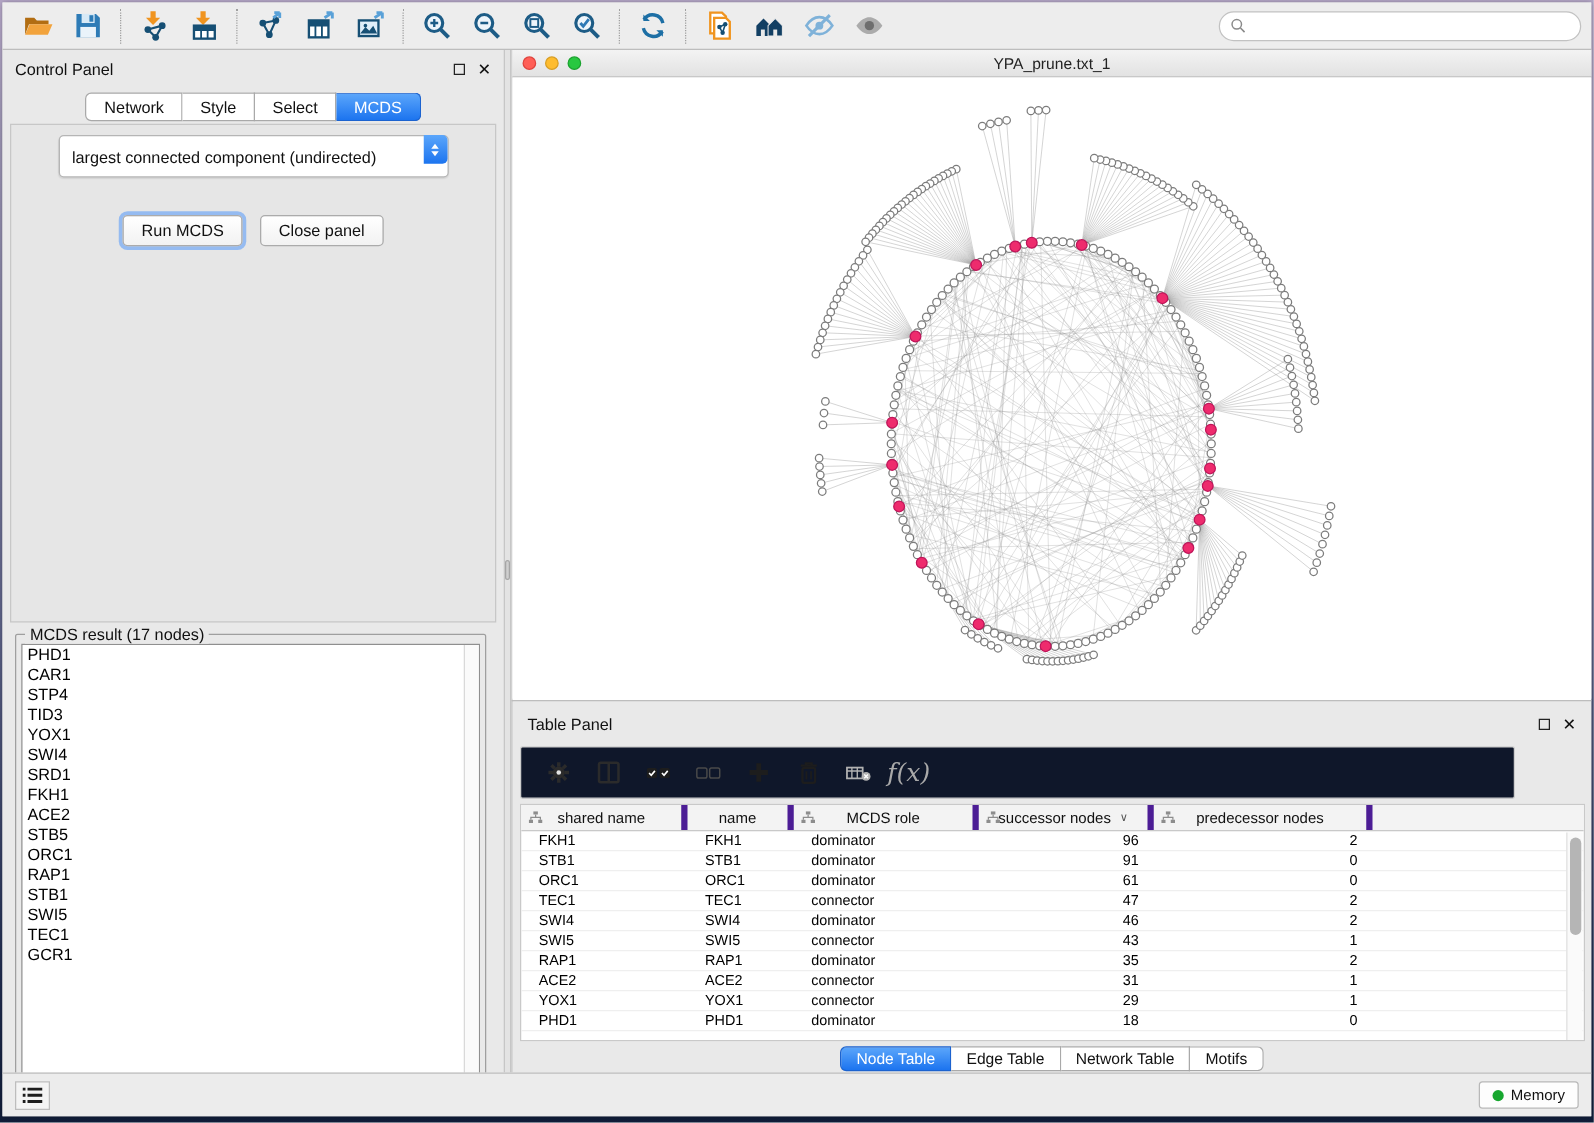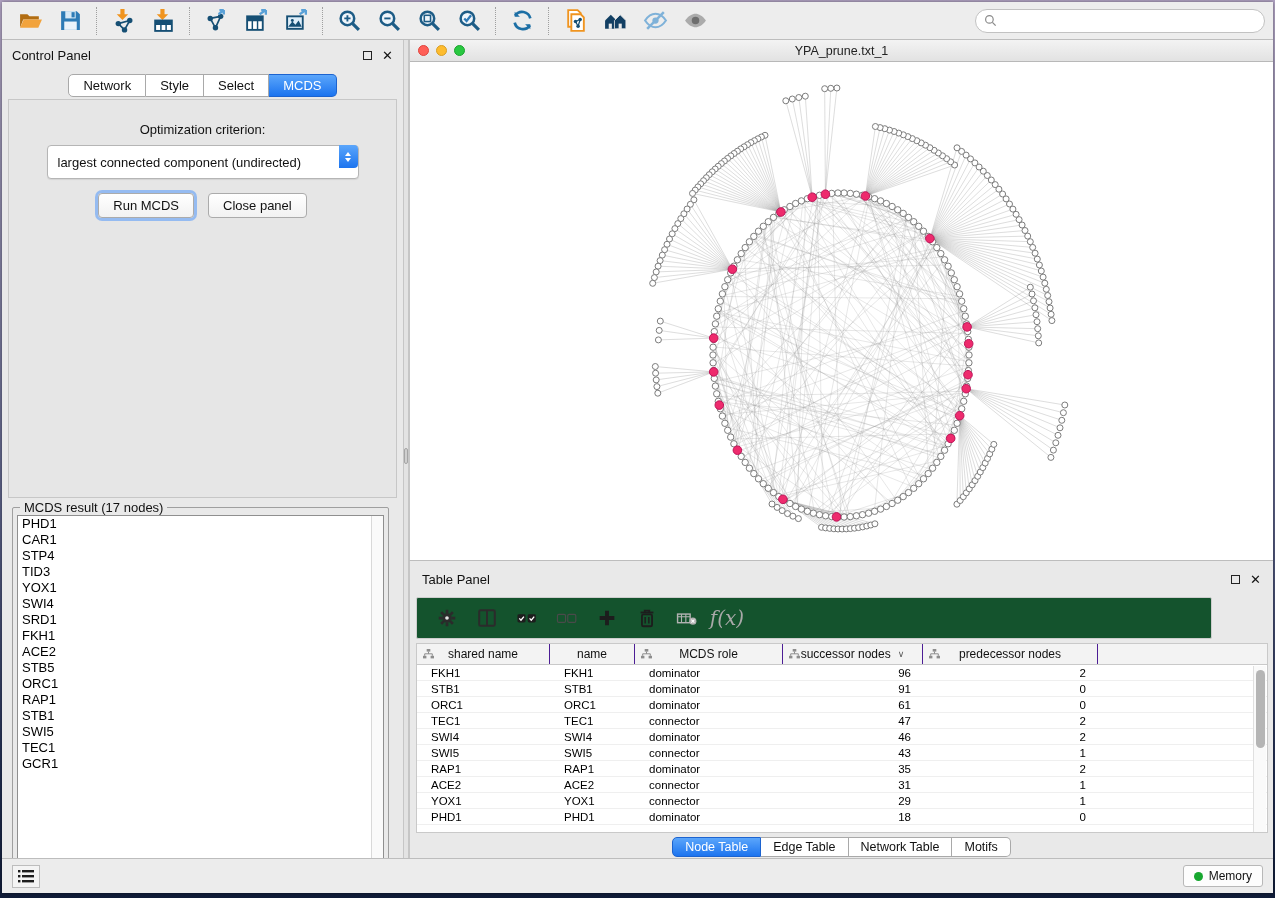--- a/index.html
+++ b/index.html
@@ -297,7 +297,6 @@
           </div>
 
       <div class="mcds-box">
-        <div class="crit-label">Optimization criterion:</div>
         <div class="dropdown">
           <span>largest connected component (undirected)</span>
           <span class="stepper">

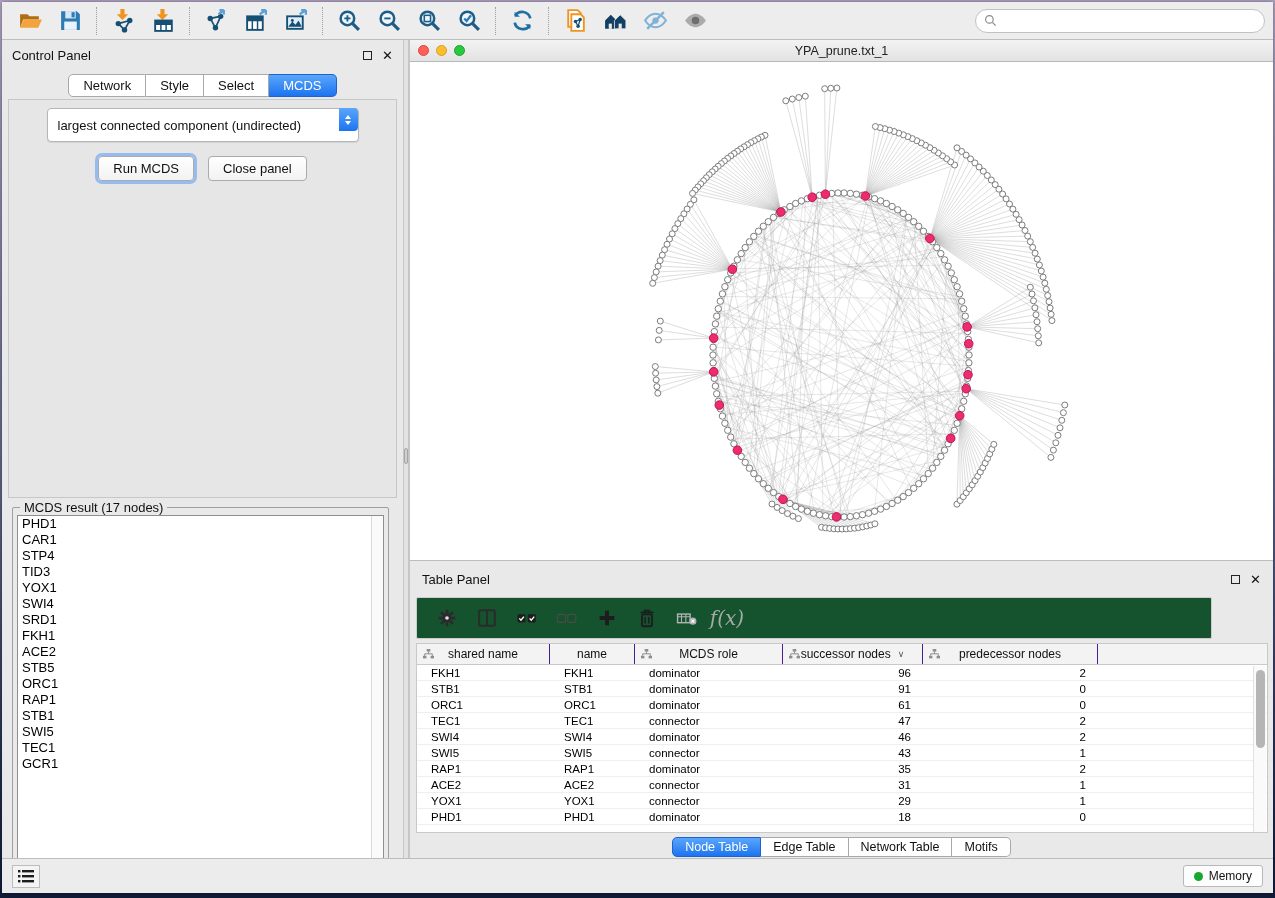--- a/index.html
+++ b/index.html
@@ -64,7 +64,7 @@
   .btn-row { display:flex; justify-content:center; gap:14px; margin-top:14px; }
   .mac-btn { font-size:13px; color:#111; background:linear-gradient(#ffffff,#f2f2f2);
     border:1px solid #ababab; border-radius:4px; padding:4px 14px; cursor:pointer;
-    font-family:"Liberation Sans",sans-serif; }
+    font-family:"Liberation Sans",sans-serif;margin-top:16px; }
   .mac-btn.focus { box-shadow:0 0 0 3px rgba(106,164,248,.65); }
 
   .result-group { position:absolute; left:10px; top:467px; width:377px; height:373px; }

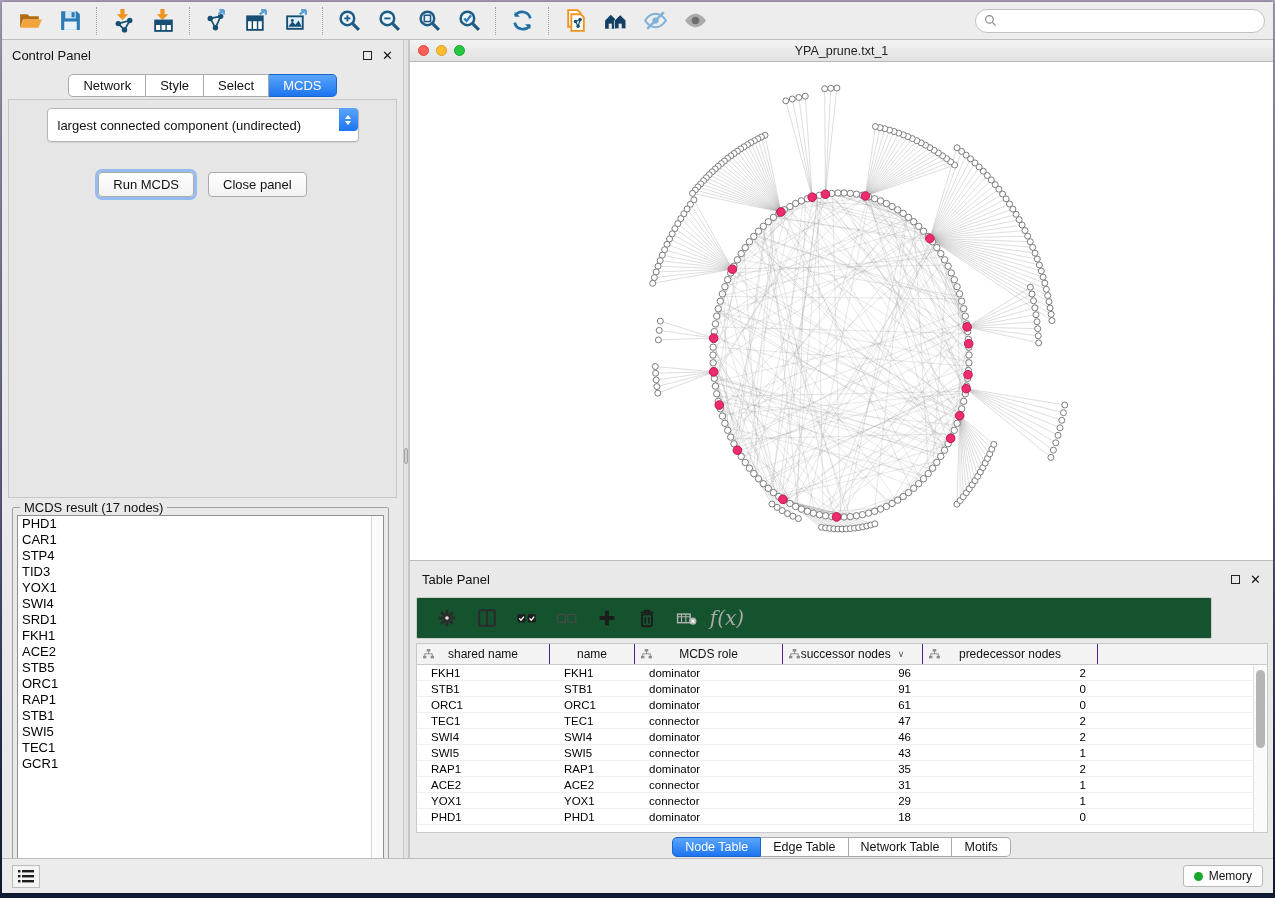--- a/index.html
+++ b/index.html
@@ -96,7 +96,7 @@
     font-size:13px; color:#111; }
   .tp-title-row .sp { flex:1; }
   .tp-toolbar { position:absolute; left:6px; top:36px; width:796px; height:42px;
-    background:#14532d; border:1px solid #cdcdcd; border-radius:2px;
+    background:#0f172a; border:1px solid #cdcdcd; border-radius:2px;
     display:flex; align-items:center; padding:0 12px; gap:4px; }
   .tpi { width:36px; height:34px; border:none; background:transparent; display:flex;
     align-items:center; justify-content:center; cursor:pointer; }

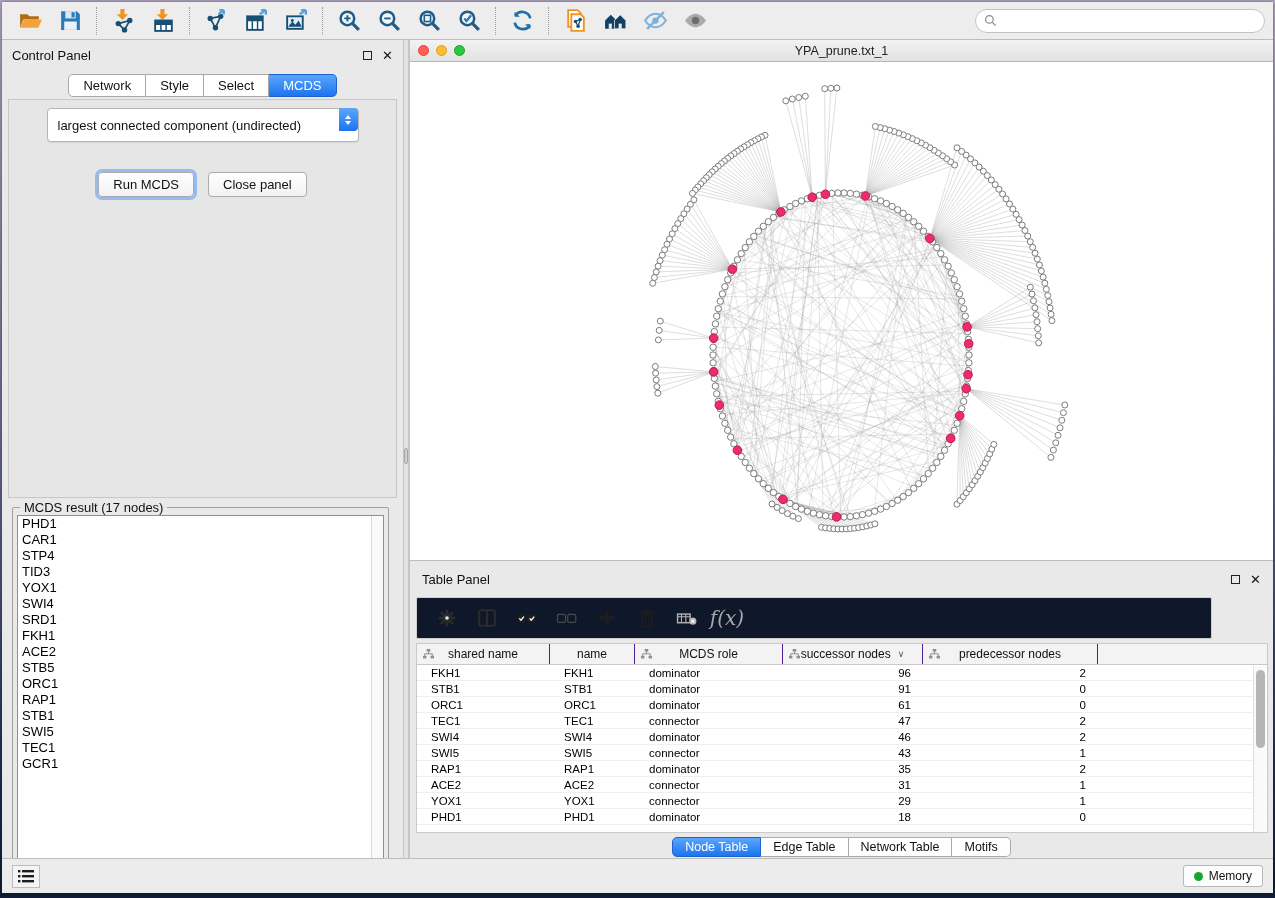--- a/index.html
+++ b/index.html
@@ -109,7 +109,7 @@
     border:1px solid #c9c9c9; overflow:hidden; }
   .tbl-head { display:flex; height:21px; background:#f3f3f3; border-bottom:1px solid #c9c9c9; }
   .th { display:flex; align-items:center; justify-content:center; gap:5px; position:relative;
-    font-size:12px; color:#111; border-right:1px solid #4c1d95; cursor:pointer; flex:none; }
+    font-size:12px; color:#111; border-right:5px solid #4c1d95; cursor:pointer; flex:none; }
   .th .tree { position:absolute; left:6px; }
   .th .sort { font-size:9px; color:#555; margin-left:2px; }
   .tbl-body .tr { display:flex; height:16px; line-height:16px; border-bottom:1px solid #efefef;

